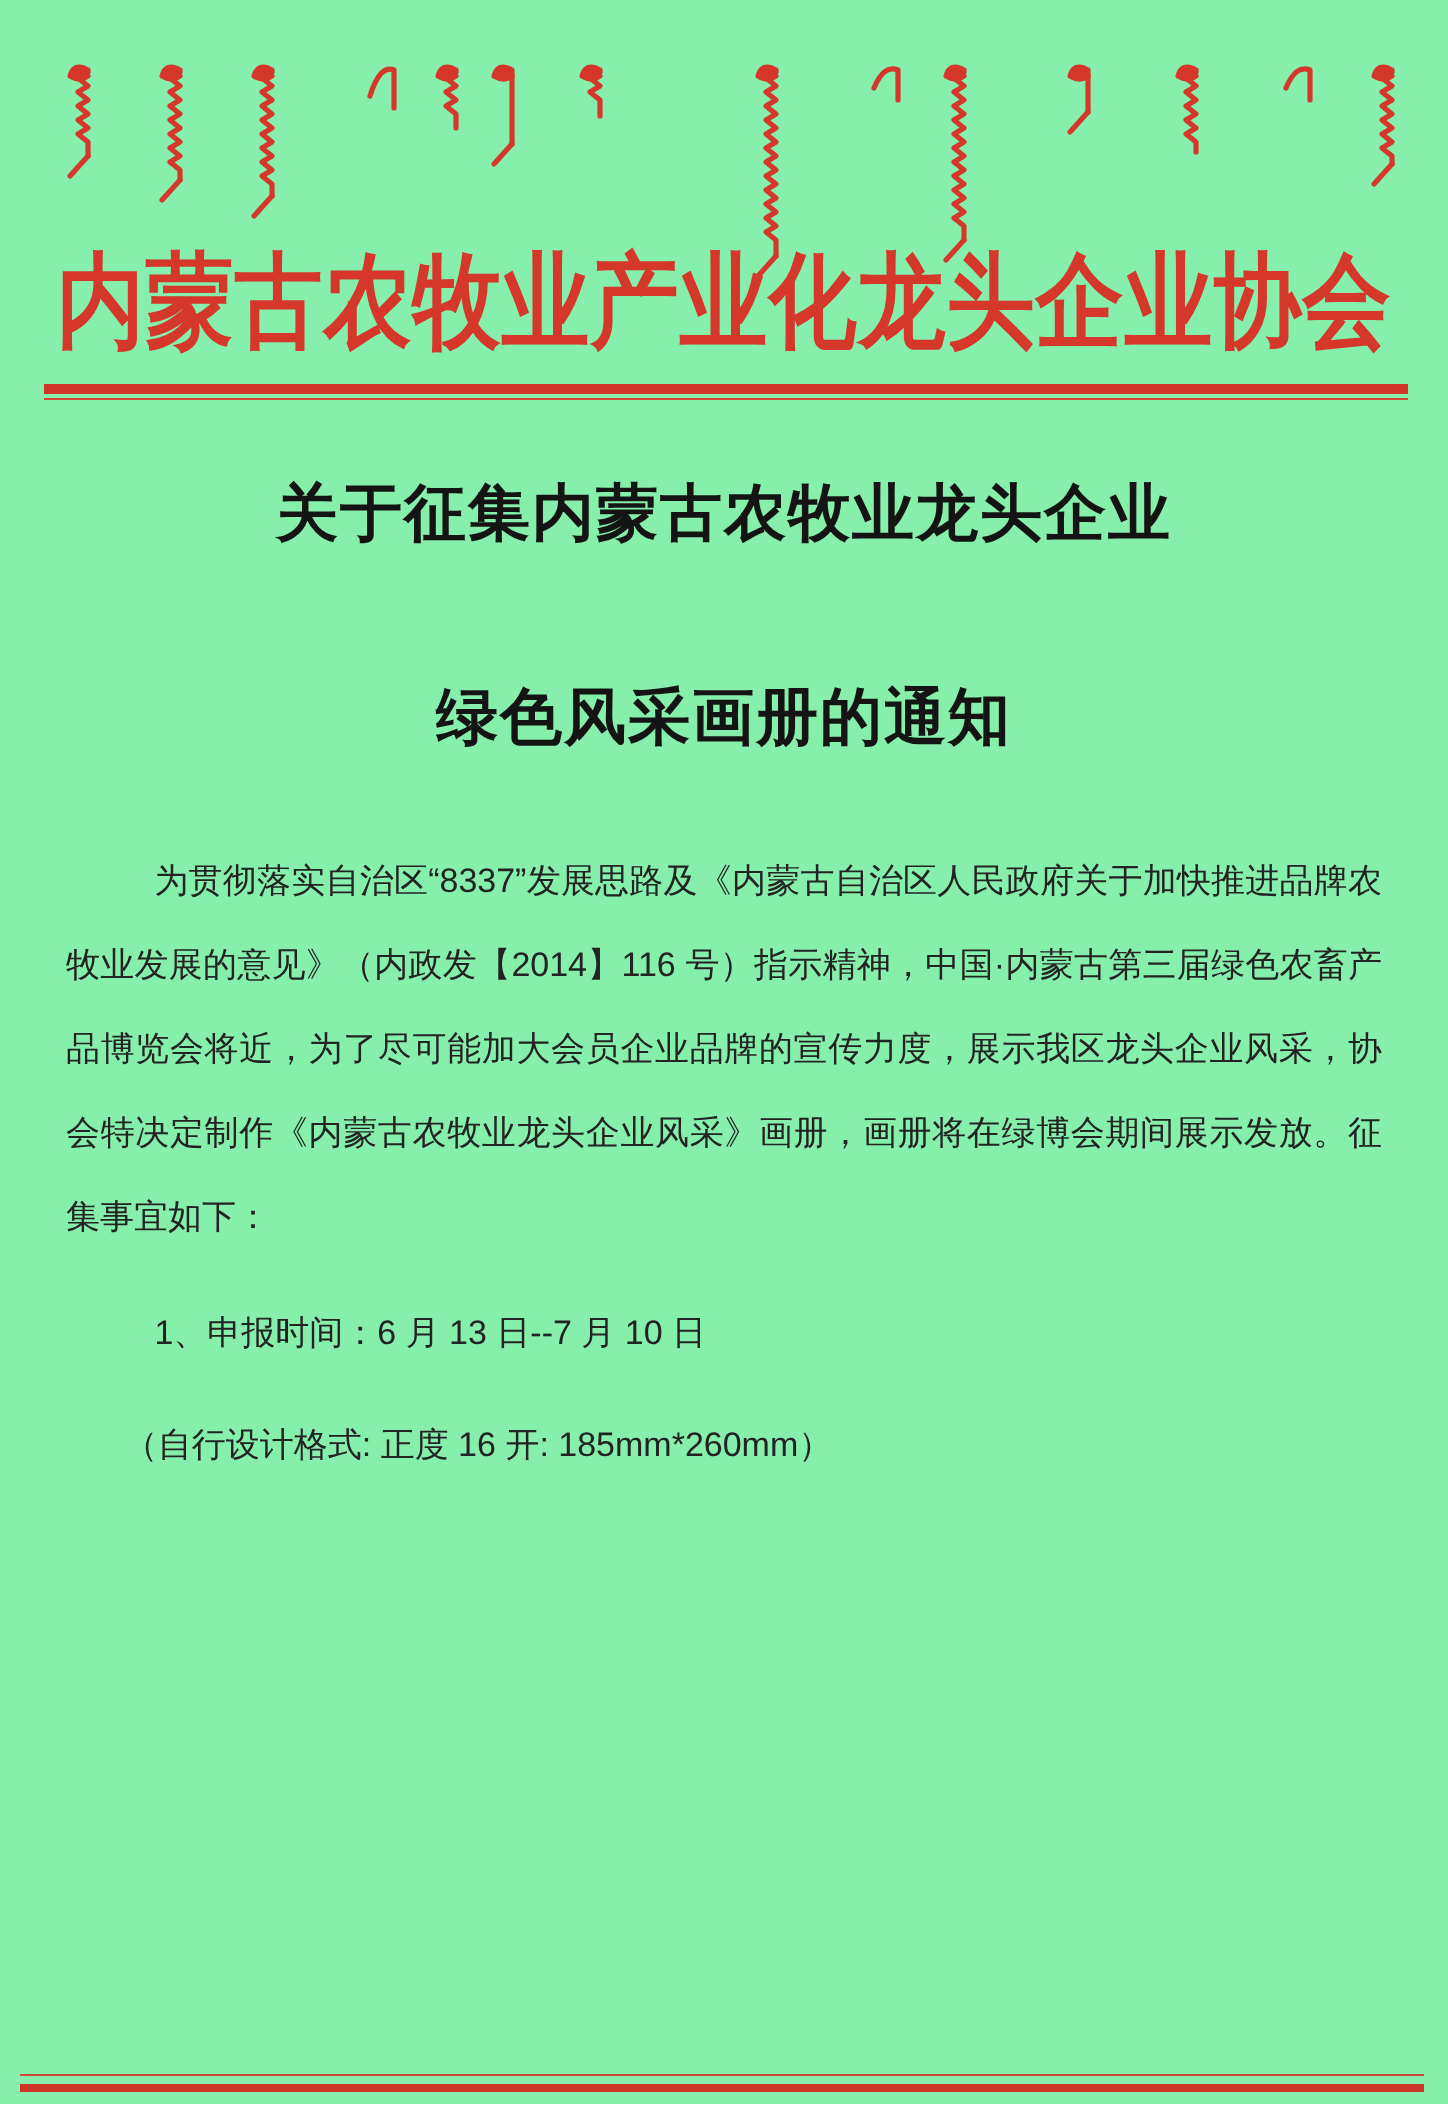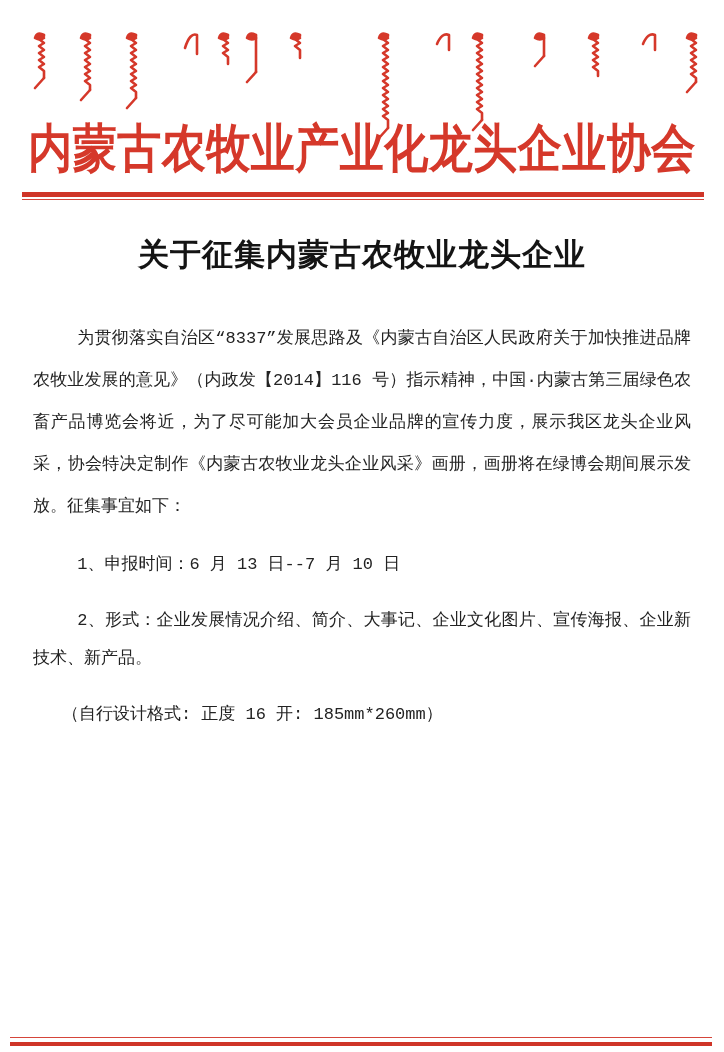--- a/index.html
+++ b/index.html
@@ -7,9 +7,9 @@
     position:relative;
     width:724px;height:1052px;
     margin:0 auto;
-    background:#ffffff;
+    background:#86efac;
     overflow:hidden;
-    font-family:Liberation Mono, monospace;
+    font-family:Liberation Sans, sans-serif;
     color:#1c1c1c;
   }
   

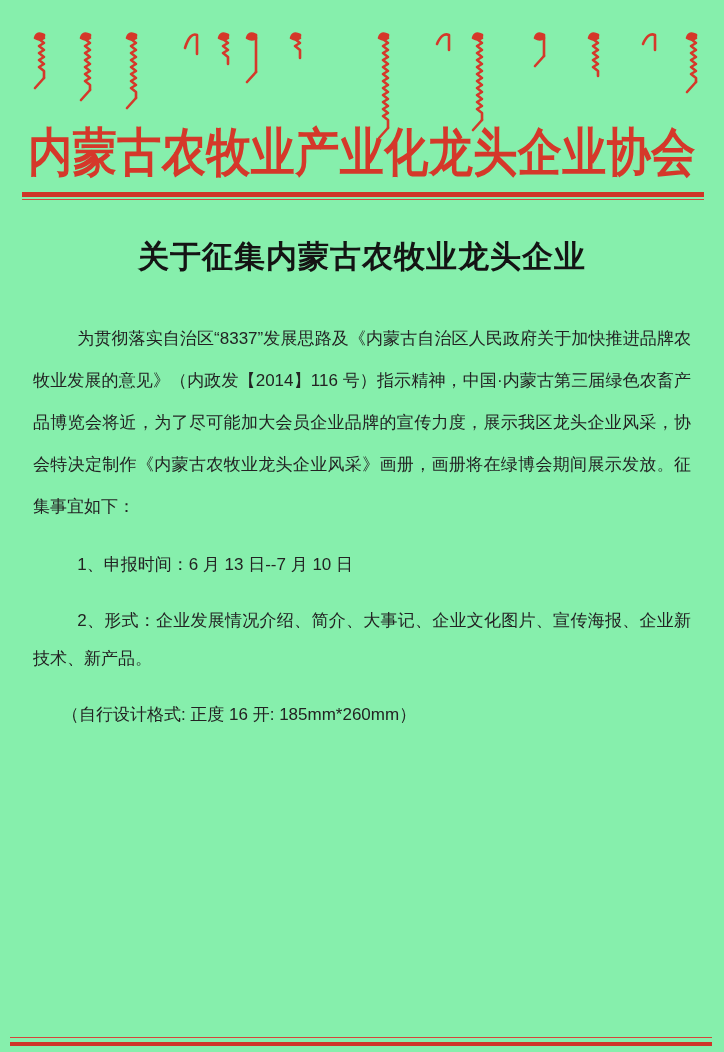--- a/index.html
+++ b/index.html
@@ -155,6 +155,7 @@
   <main class="notice">
     <h2 class="notice-title line1">关于征集内蒙古农牧业龙头企业</h2>
 
+    <h2 class="notice-title line2">绿色风采画册的通知</h2>
 
     <p class="para intro">为贯彻落实自治区“8337”发展思路及《内蒙古自治区人民政府关于加快推进品牌农牧业发展的意见》（内政发【2014】116 号）指示精神，中国·内蒙古第三届绿色农畜产品博览会将近，为了尽可能加大会员企业品牌的宣传力度，展示我区龙头企业风采，协会特决定制作《内蒙古农牧业龙头企业风采》画册，画册将在绿博会期间展示发放。征集事宜如下：</p>
 

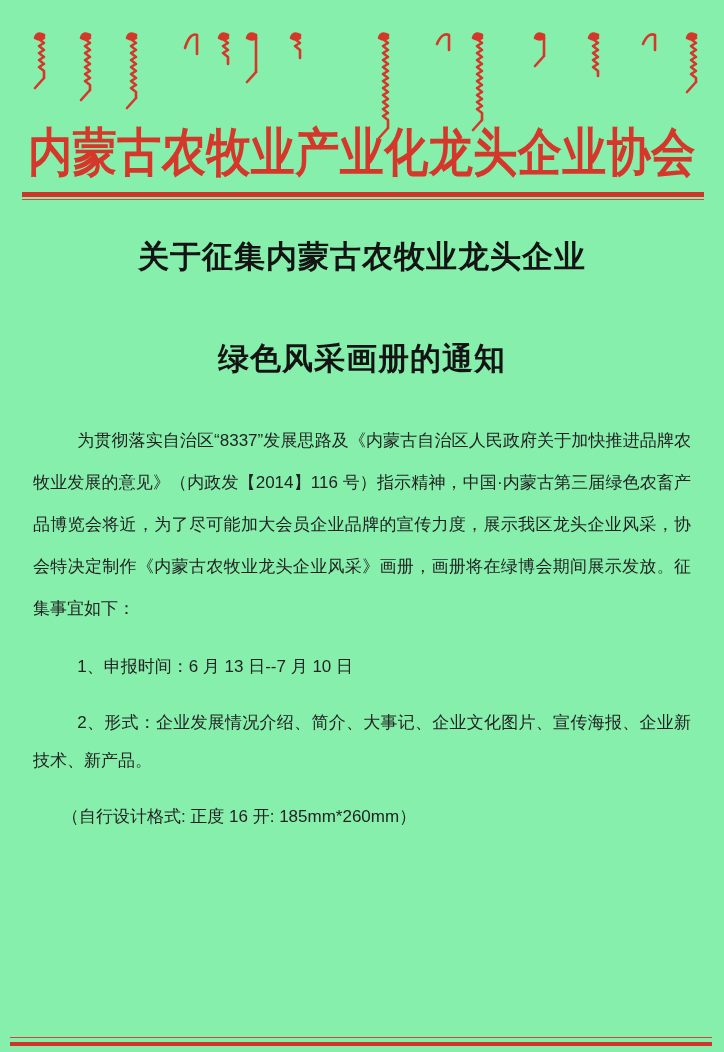--- a/index.html
+++ b/index.html
@@ -161,7 +161,6 @@
 
     <p class="para item">1、申报时间：6 月 13 日--7 月 10 日</p>
 
-    <p class="para item">2、形式：企业发展情况介绍、简介、大事记、企业文化图片、宣传海报、企业新技术、新产品。</p>
 
 
 

